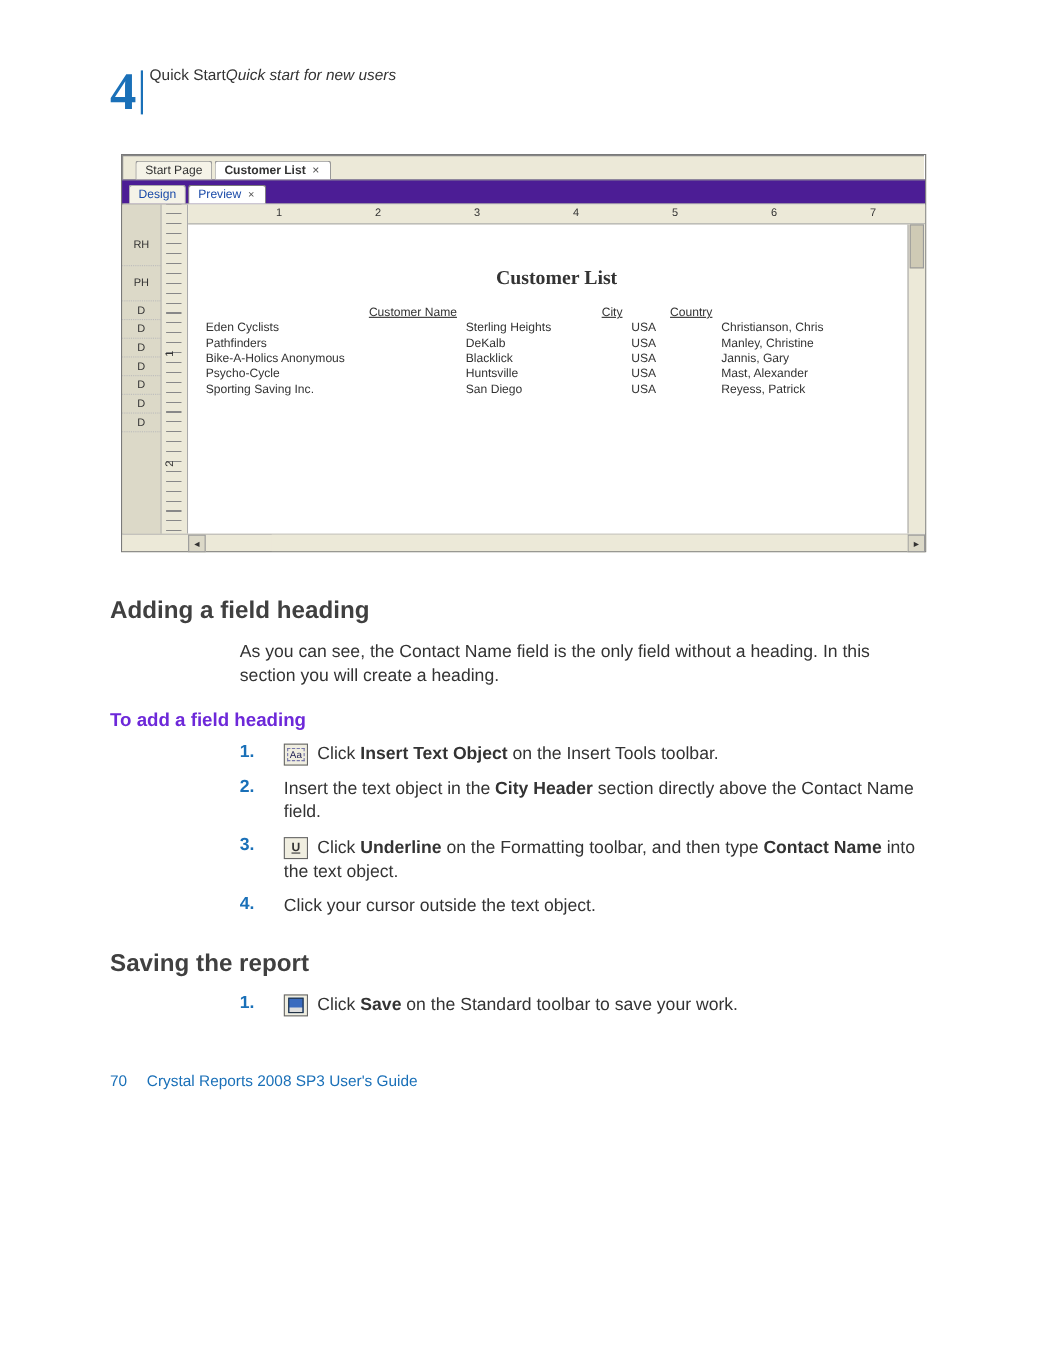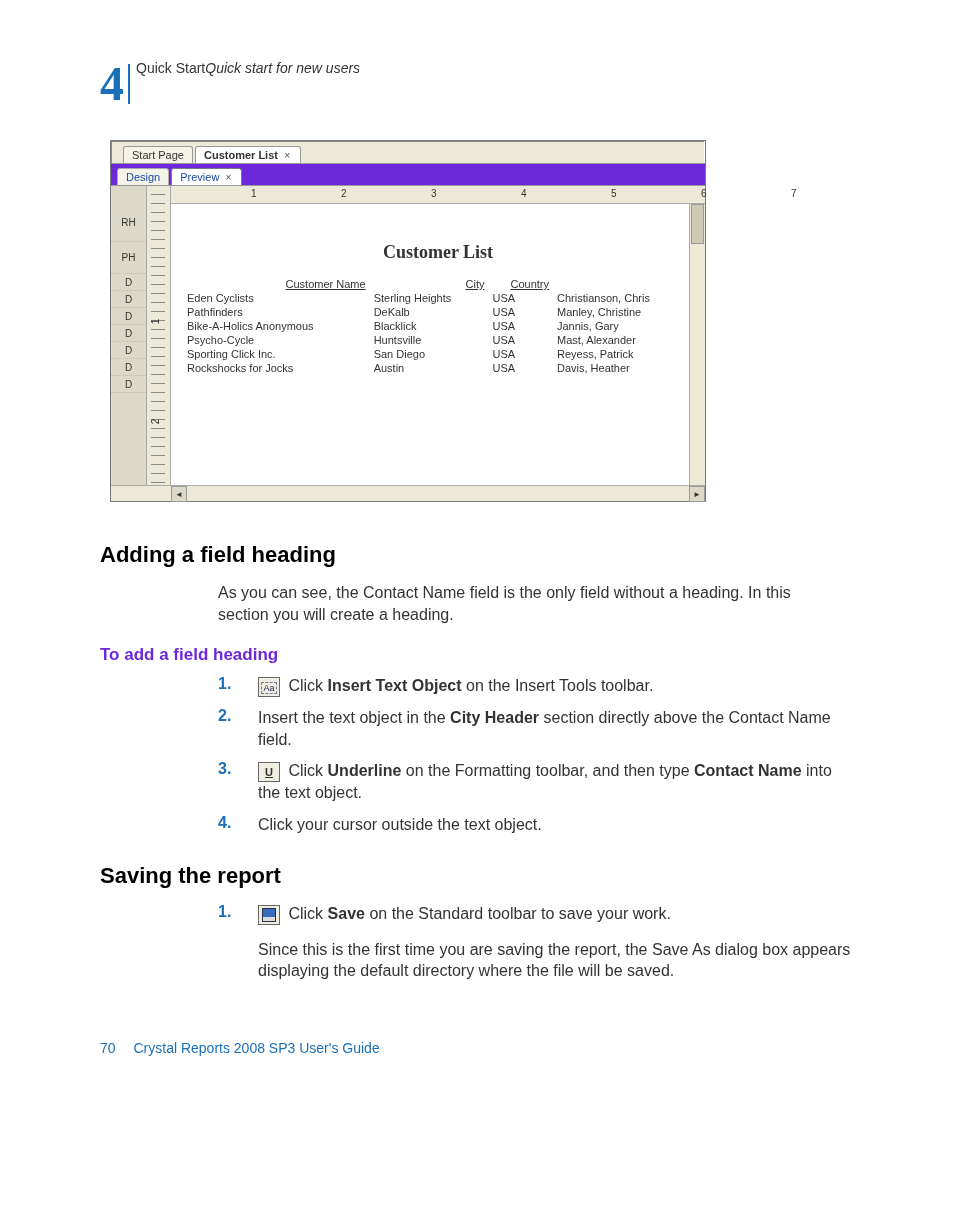--- a/index.html
+++ b/index.html
@@ -22,7 +22,7 @@
   
   .screenshot {
     border: 1px solid #7a7a7a;
-    width: 596px;
+    width: 732px;
     margin: 0 0 40px 10px;
     background: #ece9d8;
     font-family: Tahoma, sans-serif;

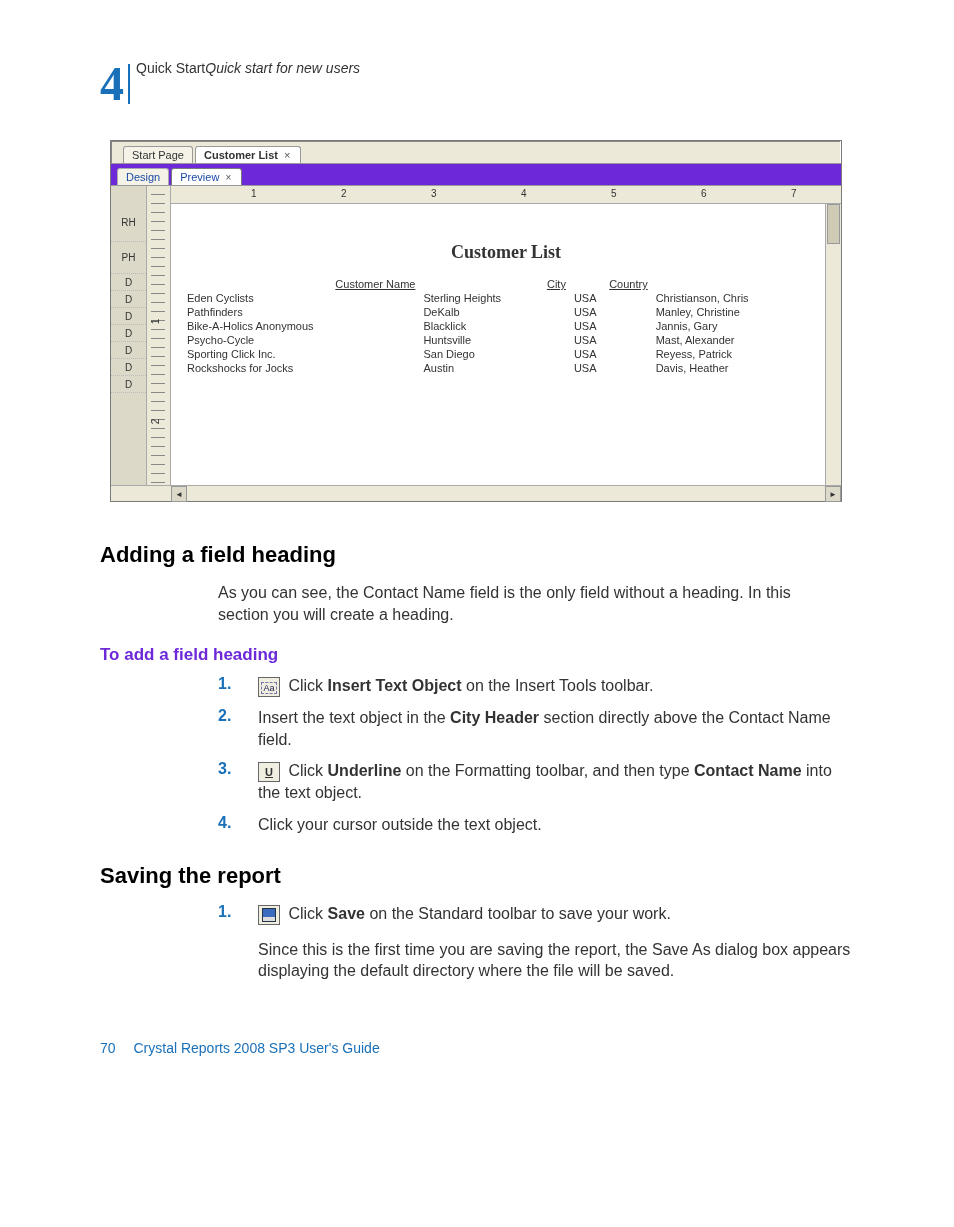--- a/index.html
+++ b/index.html
@@ -45,7 +45,7 @@
   }
   .tab-active { background: #fff; font-weight: bold; }
   .tab-close { font-weight: normal; color: #555; padding: 0 2px; cursor: default; }
-  .sub-tabs-row { display: flex; align-items: flex-end; padding: 0 4px 0 6px; height: 22px; border-top: 1px solid #999; background: #6d28d9; }
+  .sub-tabs-row { display: flex; align-items: flex-end; padding: 0 4px 0 6px; height: 22px; border-top: 1px solid #999; background: #4c1d95; }
   .tab-inner   { color: #1a4aa8; border-color: #aaa; }
   .tab-inner.active { background: #fff; font-weight: normal; border-color: #7a7a7a; }
   .tab-inner .tab-close { font-size: 10px; }

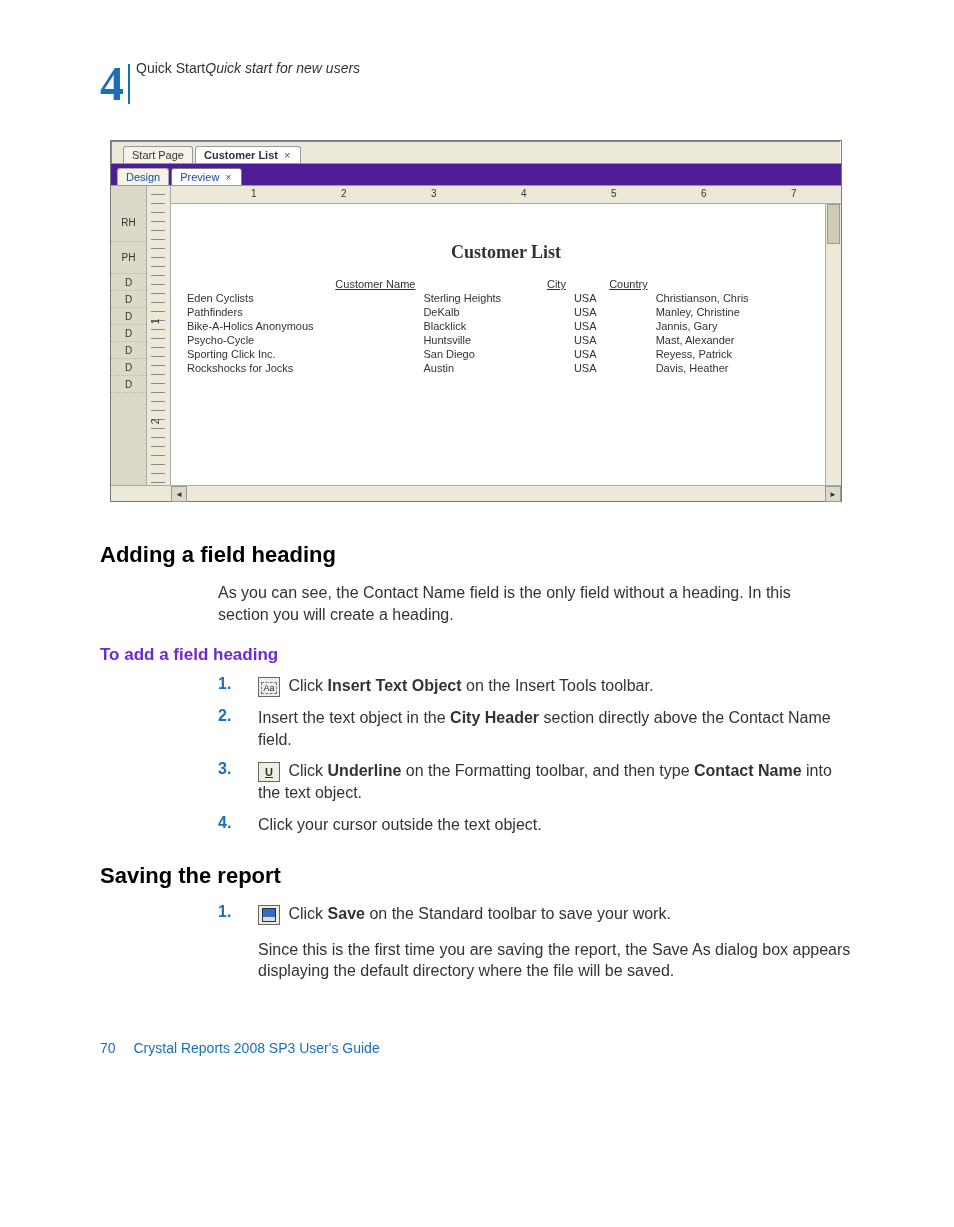--- a/index.html
+++ b/index.html
@@ -182,7 +182,7 @@
                   <td>Mast, Alexander</td>
                 </tr>
                 <tr>
-                  <td>Sporting Click Inc.</td>
+                  <td>Sporting Saving Inc.</td>
                   <td>San Diego</td>
                   <td>USA</td>
                   <td>Reyess, Patrick</td>

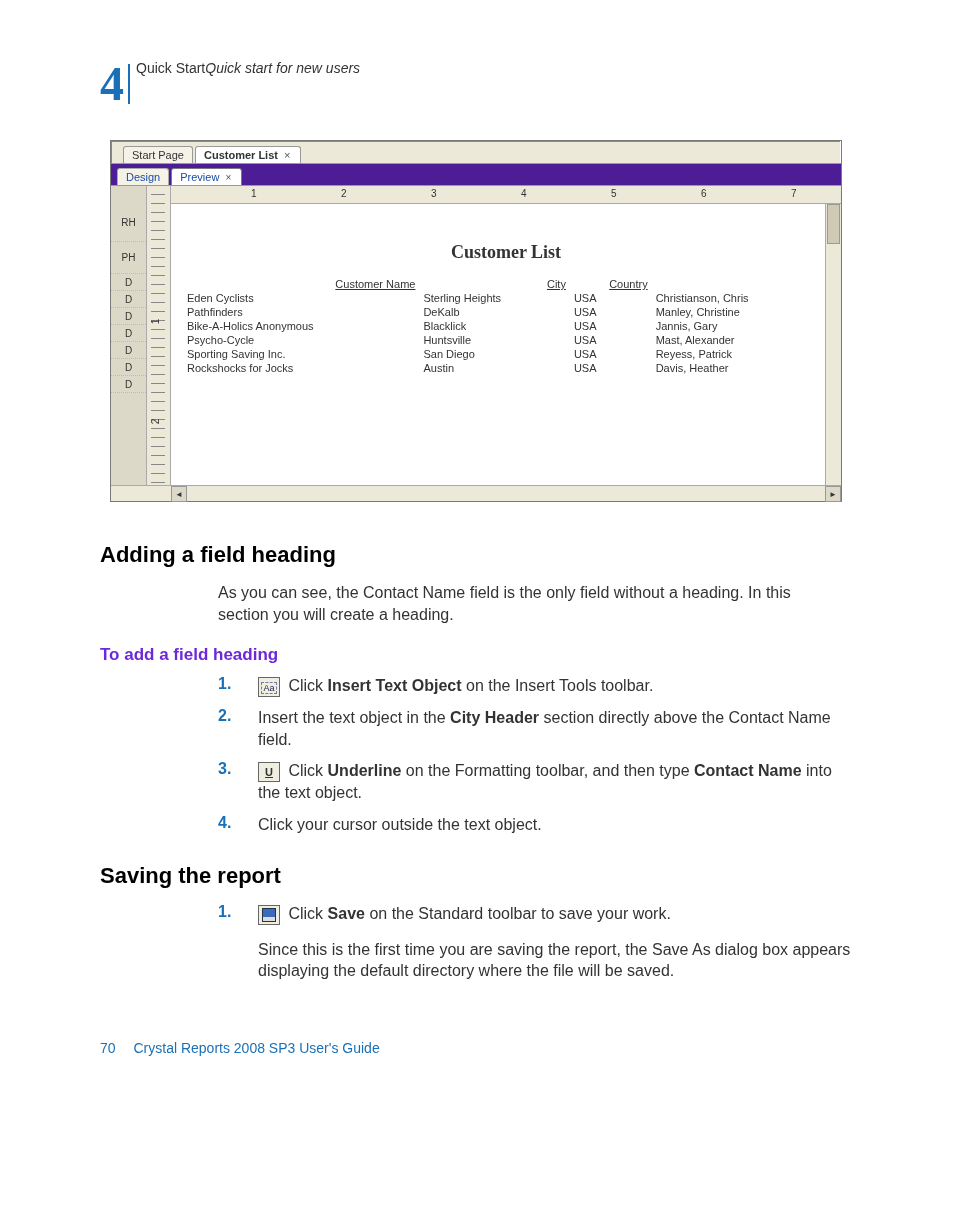--- a/index.html
+++ b/index.html
@@ -187,12 +187,6 @@
                   <td>USA</td>
                   <td>Reyess, Patrick</td>
                 </tr>
-                <tr>
-                  <td>Rockshocks for Jocks</td>
-                  <td>Austin</td>
-                  <td>USA</td>
-                  <td>Davis, Heather</td>
-                </tr>
               </tbody>
           </table>
         </div>

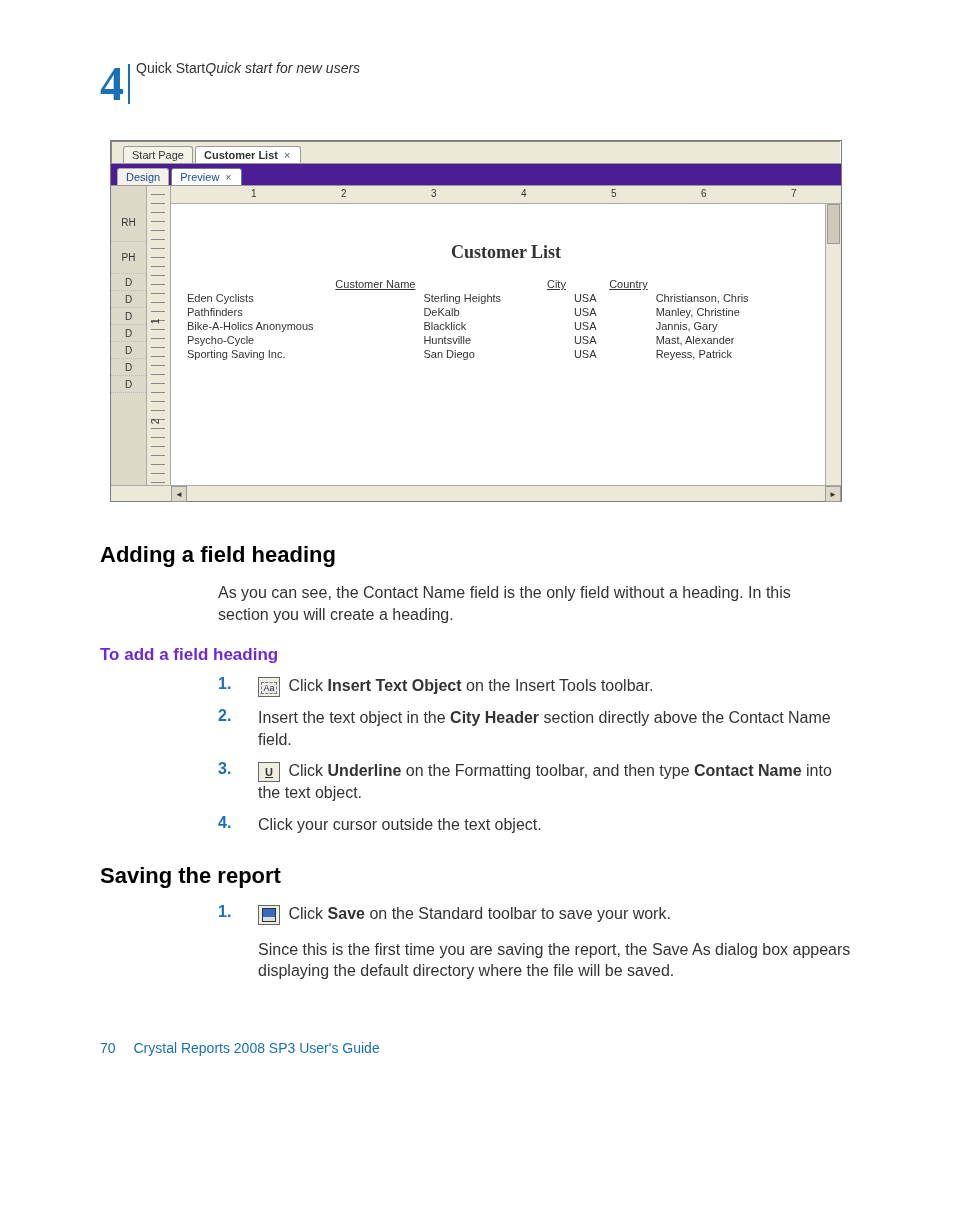--- a/index.html
+++ b/index.html
@@ -70,7 +70,7 @@
   .scroll-h-track { flex: 1; background: #ece9d8; position: relative; margin-left: 60px; }
   .scroll-btn { width: 16px; height: 16px; background: #dcd9c8; border: 1px solid #999; font-size: 8px; display:flex; align-items:center; justify-content:center; }
   
-  h2.section { color: #000000; font-size: 22px; font-weight: bold; margin: 28px 0 14px 0; }
+  h2.section { color: #404040; font-size: 22px; font-weight: bold; margin: 28px 0 14px 0; }
   .body-indent { margin-left: 118px; margin-right: 10px; }
   p { margin: 8px 0; line-height: 1.35; }
   h3.task { color: #6d28d9; font-size: 17px; font-weight: bold; margin: 20px 0 10px 0; }

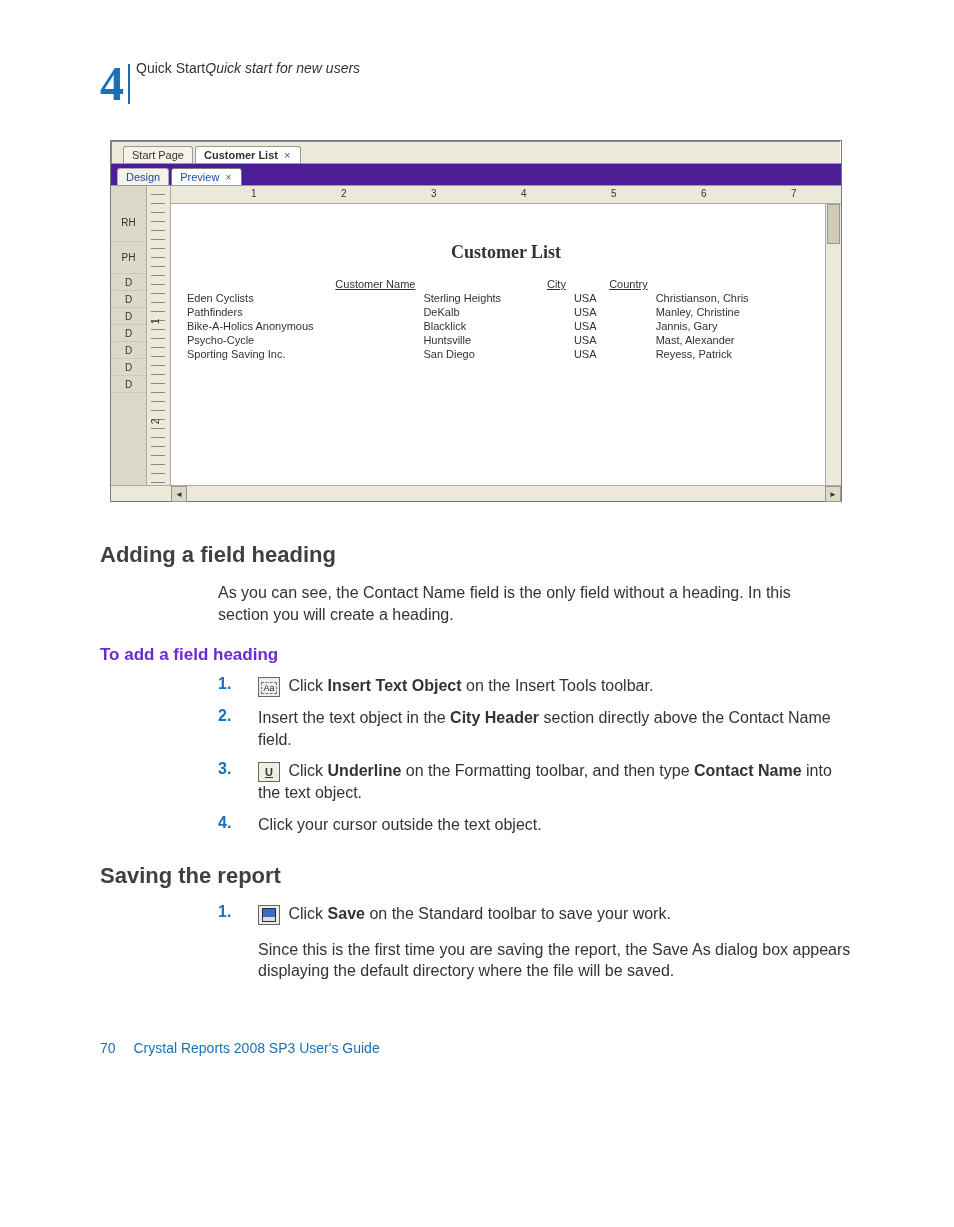--- a/index.html
+++ b/index.html
@@ -240,7 +240,6 @@
       <span class="step-num">1.</span>
       <span class="step-body">
         <span class="icon-btn save-btn"></span><span> Click </span><strong>Save</strong><span> on the Standard toolbar to save your work.</span>
-        <p style="margin-top:14px">Since this is the first time you are saving the report, the Save As dialog box appears displaying the default directory where the file will be saved.</p>
       </span>
     </li>
   </ol>

